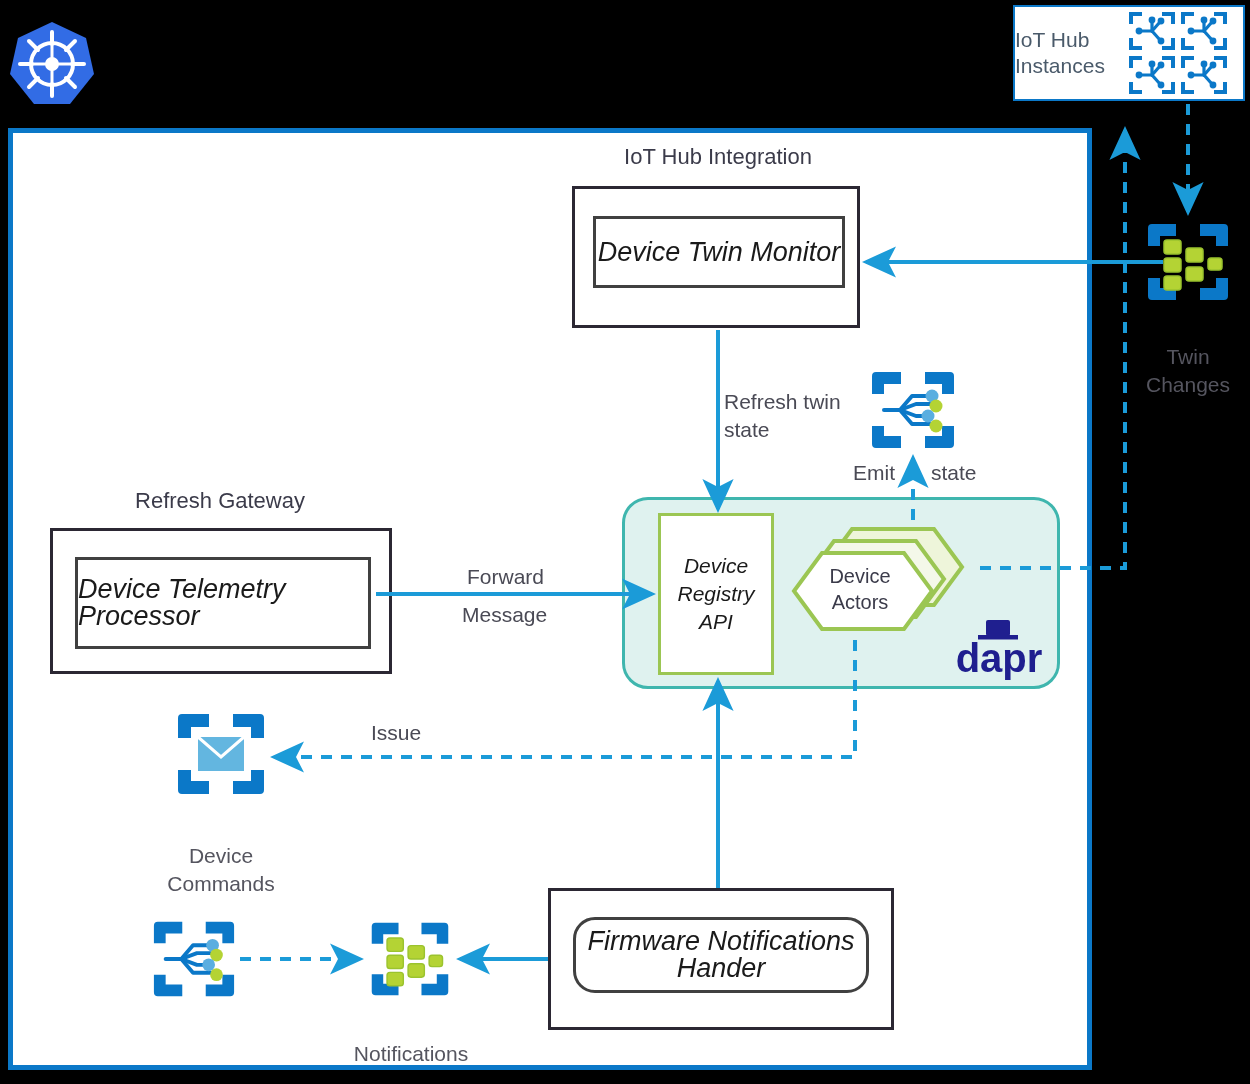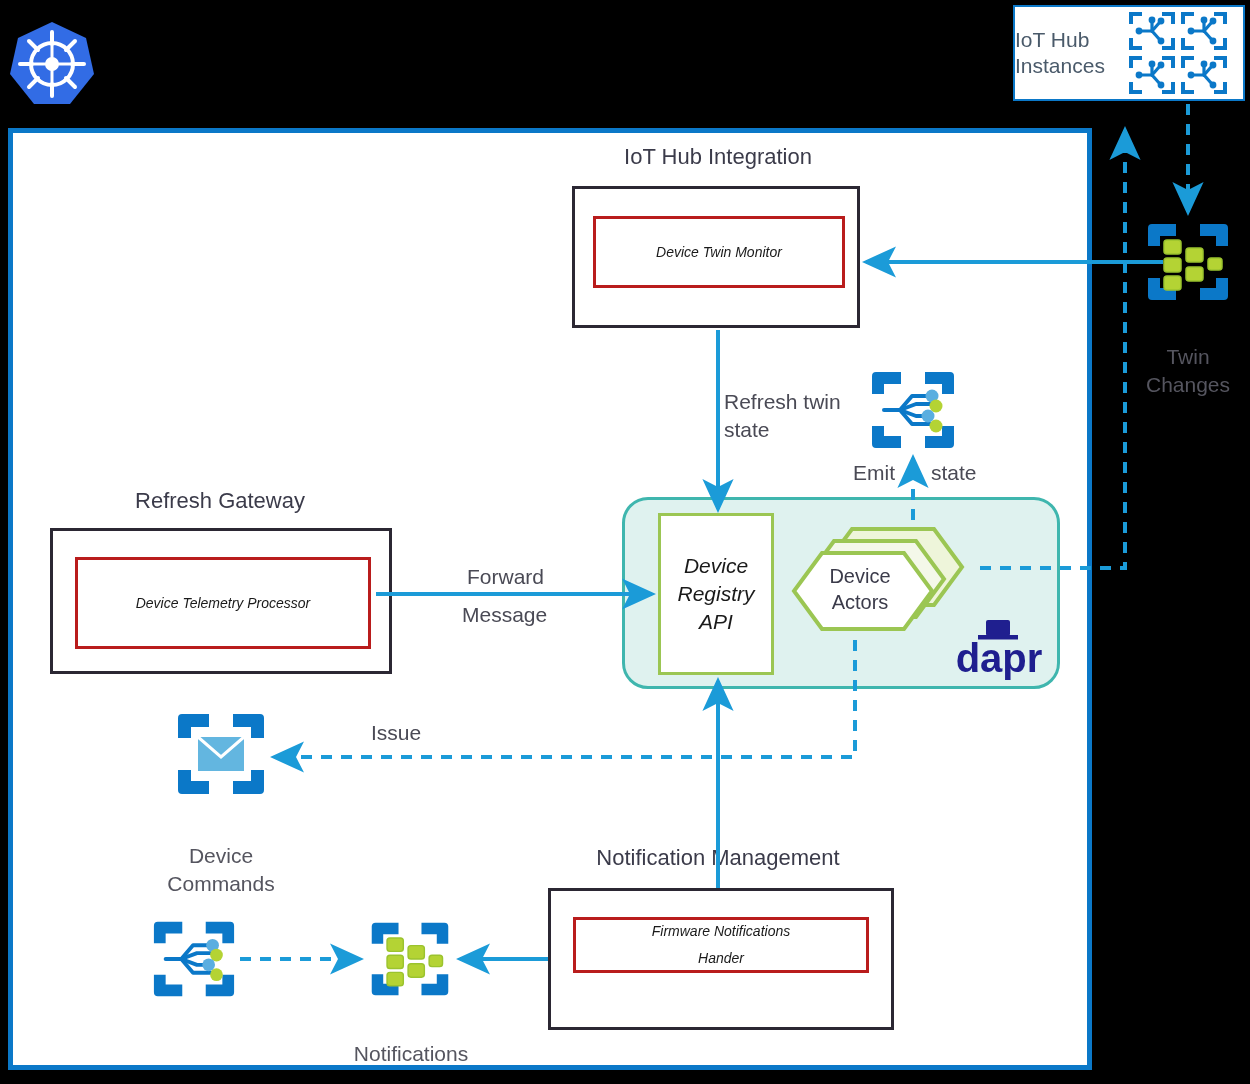--- a/index.html
+++ b/index.html
@@ -69,14 +69,14 @@
   .inner-box {
     position: absolute;
     background: #ffffff;
-    border: 3px solid #b91c1c;
+    border: 3px solid #404040;
     box-sizing: border-box;
     display: flex;
     align-items: center;
     justify-content: center;
     text-align: left;
     font-style: italic;
-    font-size: 14px;
+    font-size: 27px;
     color: #1a1a1a;
     line-height: 27px;
   }

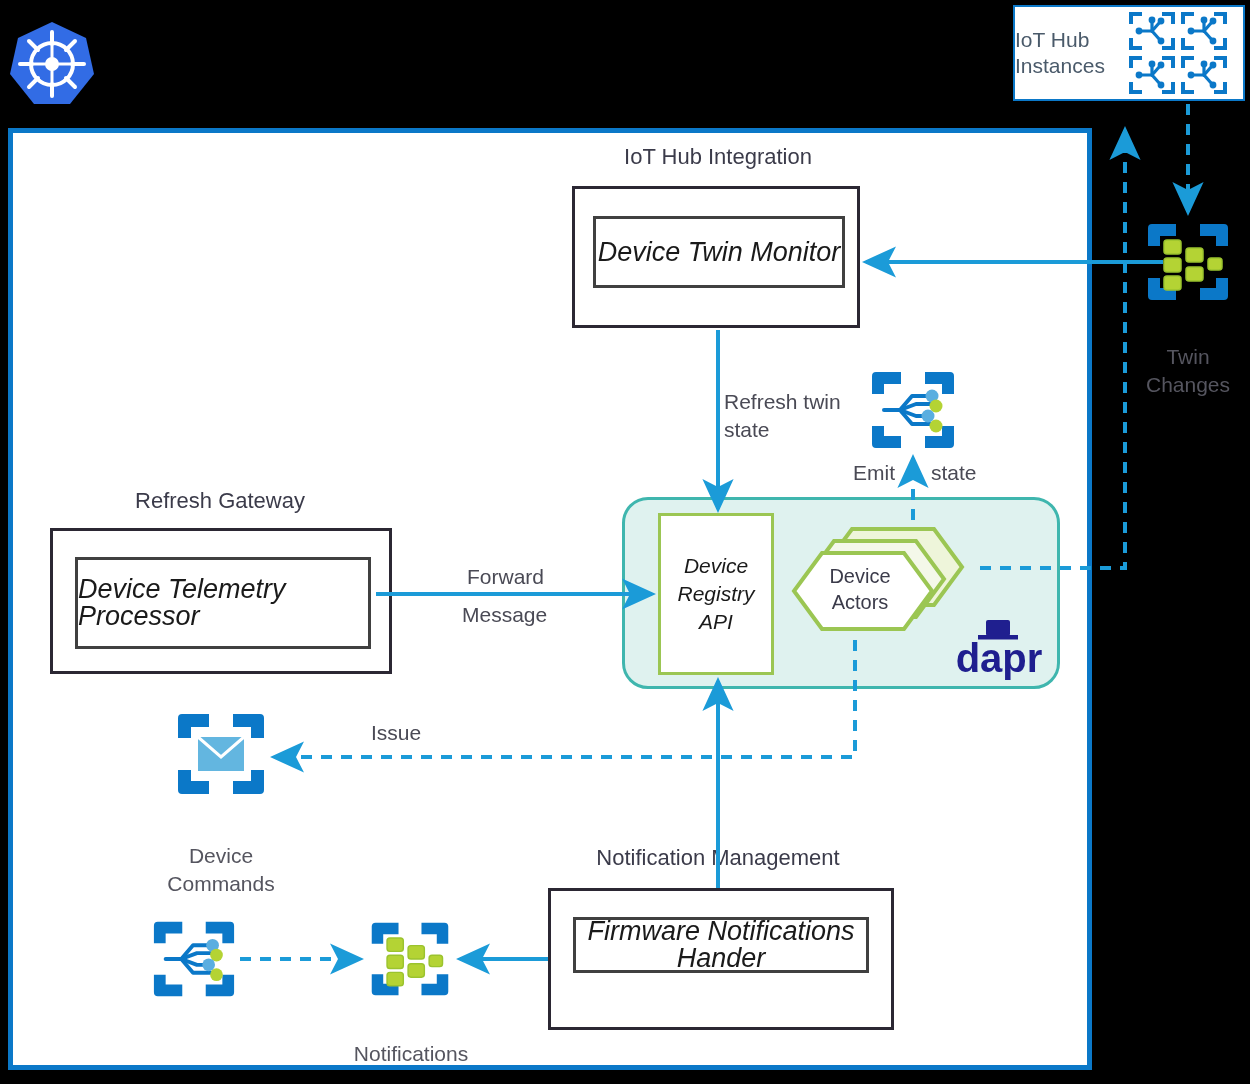--- a/index.html
+++ b/index.html
@@ -293,7 +293,6 @@
     <div class="inner-box" style="left:22px; top:26px; width:296px; height:92px;">Device Telemetry Processor</div>
   </div>
 
-  <div class="abs section-title" style="left:560px; top:845px; width:316px;">Notification Management</div>
   <div class="abs outer-box" style="left:548px; top:888px; width:346px; height:142px;">
     <div class="inner-box" style="left:22px; top:26px; width:296px; height:56px; flex-direction:column;">
       <span>Firmware Notifications</span>

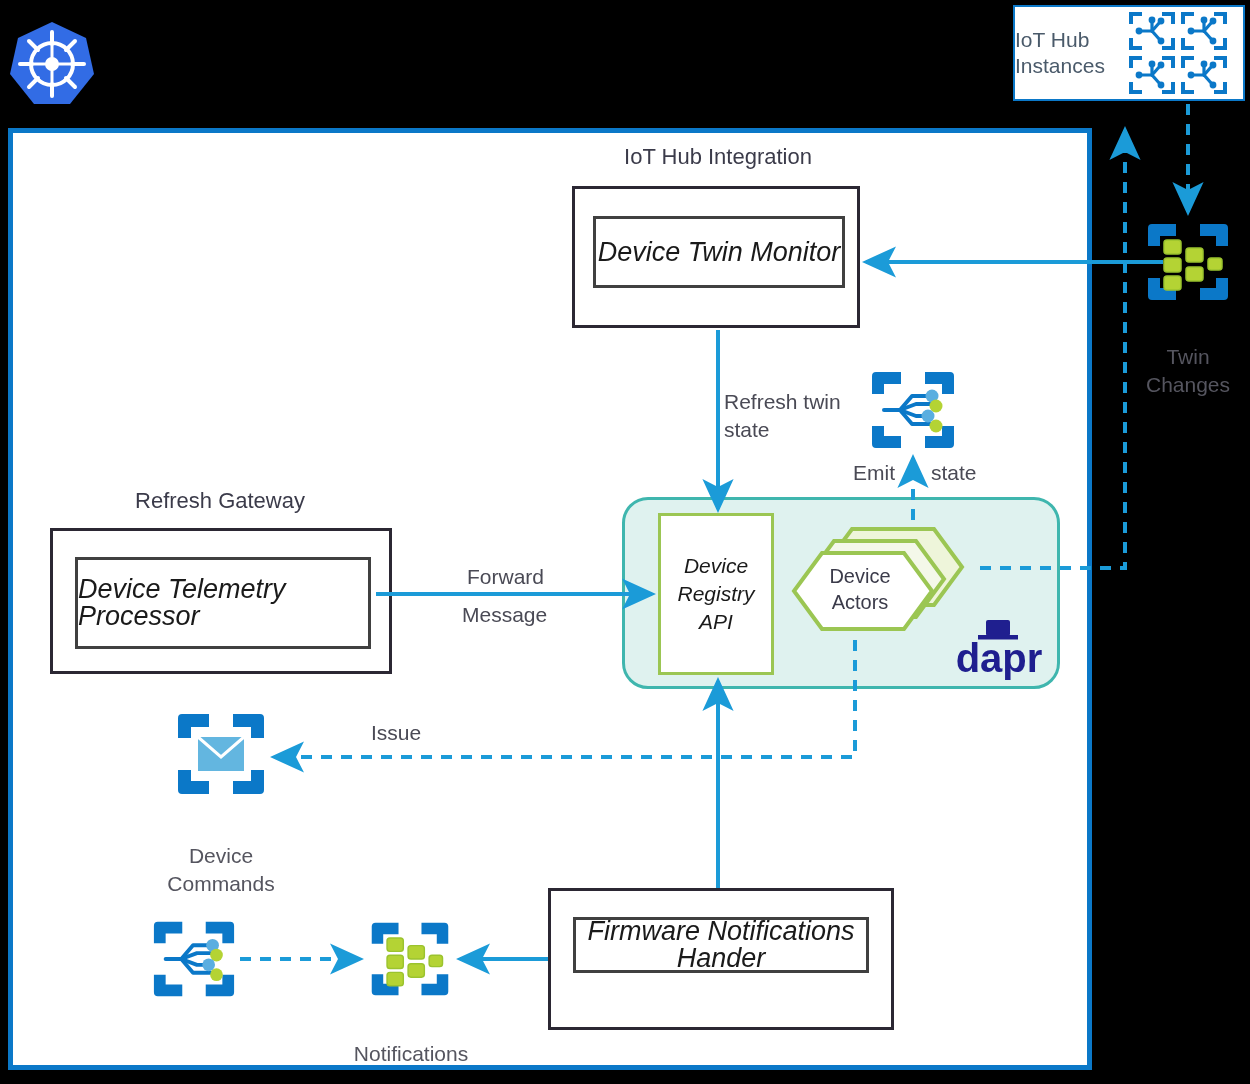--- a/index.html
+++ b/index.html
@@ -294,7 +294,7 @@
   </div>
 
   <div class="abs outer-box" style="left:548px; top:888px; width:346px; height:142px;">
-    <div class="inner-box" style="left:22px; top:26px; width:296px; height:56px; flex-direction:column;">
+    <div class="inner-box" style="left:22px; top:26px; width:296px; height:76px; flex-direction:column;border-radius:22px;">
       <span>Firmware Notifications</span>
       <span>Hander</span>
     </div>

